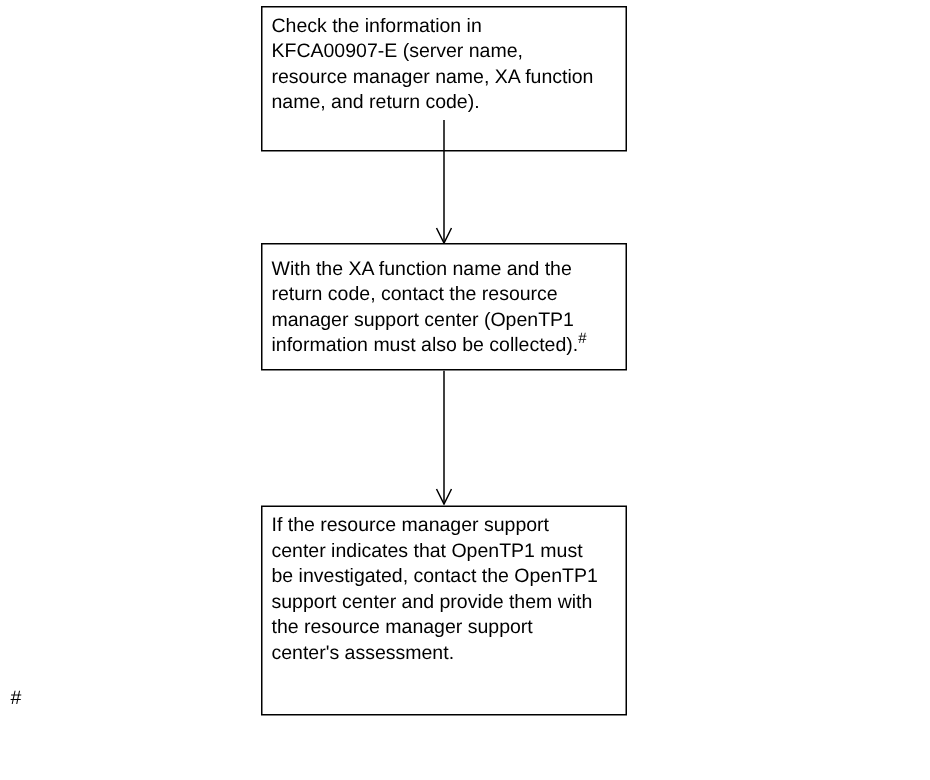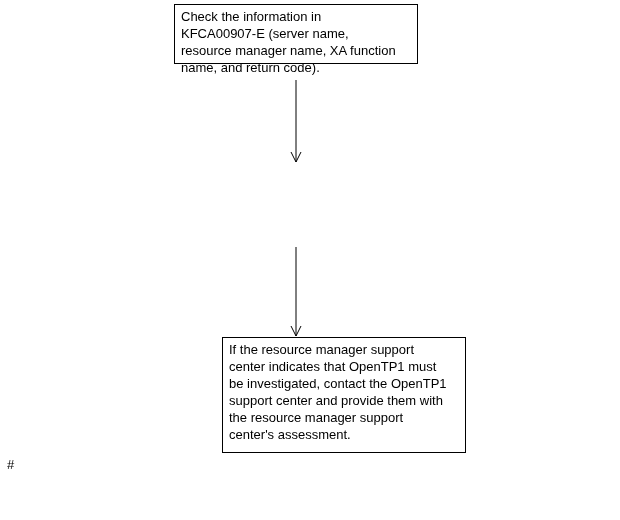--- a/index.html
+++ b/index.html
@@ -25,7 +25,7 @@
     line-height: 17px;
     padding: 3px 6px;
   }
-  .box-1 { left: 174px; top: 4px;   width: 244px; height: 60px; }
+  .box-1 { left: 174px; top: 4px;   width: 244px; height: 97px; }
   .box-2 { left: 174px; top: 162px; width: 244px; height: 85px; padding-top: 7px; }
   .box-3 { left: 174px; top: 337px; width: 244px; height: 116px; margin-left: 48px; }
   .box-text {

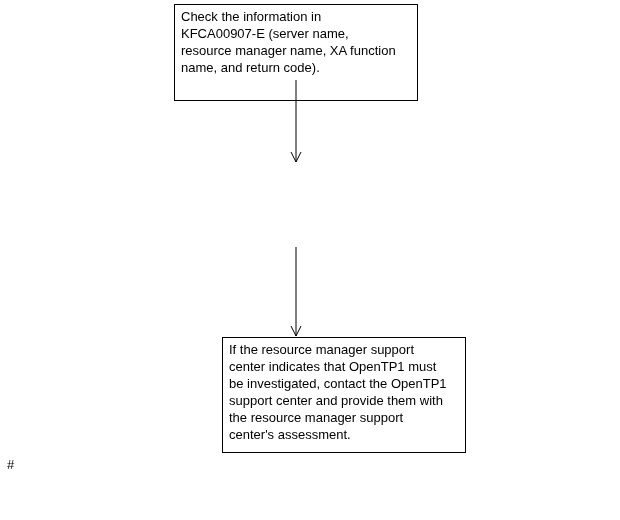--- a/index.html
+++ b/index.html
@@ -76,6 +76,12 @@
     <polyline points="2,72 7,82 12,72"></polyline>
   </svg>
 
+  <div class="flow-box box-2">
+    <span class="box-text">With the XA function name and the
+return code, contact the resource
+manager support center (OpenTP1
+information must also be collected).</span><sup class="fn-ref">#</sup>
+  </div>
 
   <svg class="arrow arrow-2" width="14" height="90" viewBox="0 0 14 90">
     <line x1="7" y1="0" x2="7" y2="89"></line>

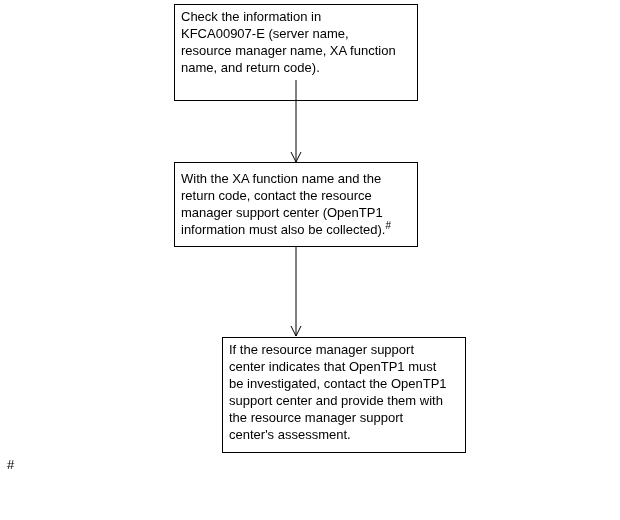--- a/index.html
+++ b/index.html
@@ -27,7 +27,7 @@
   }
   .box-1 { left: 174px; top: 4px;   width: 244px; height: 97px; }
   .box-2 { left: 174px; top: 162px; width: 244px; height: 85px; padding-top: 7px; }
-  .box-3 { left: 174px; top: 337px; width: 244px; height: 116px; margin-left: 48px; }
+  .box-3 { left: 174px; top: 337px; width: 244px; height: 140px; }
   .box-text {
     white-space: pre-line;
   }

